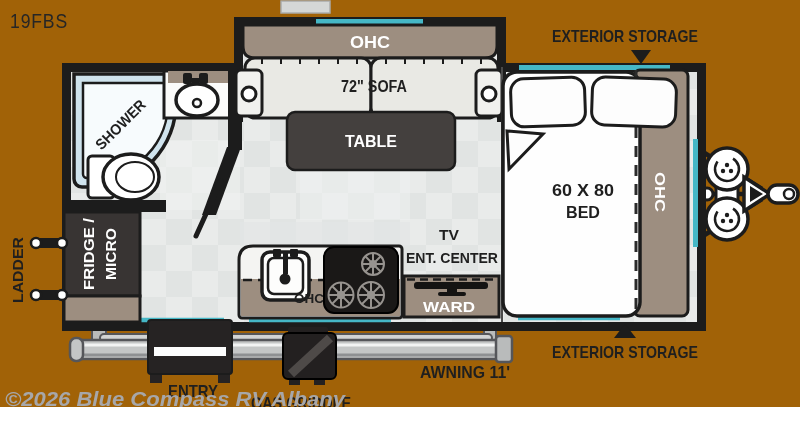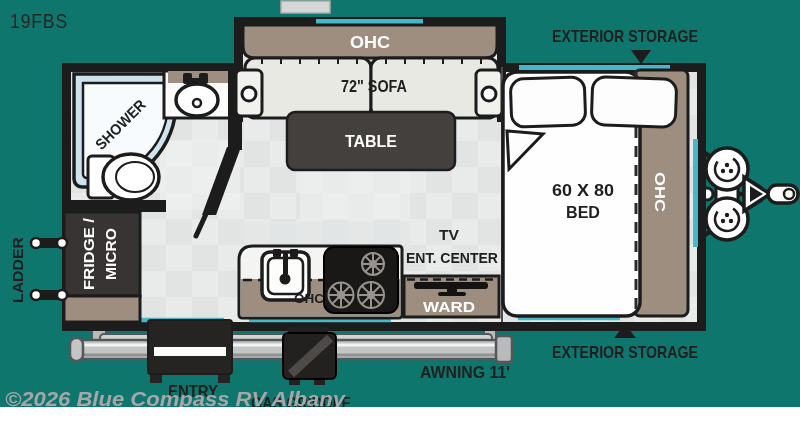--- a/index.html
+++ b/index.html
@@ -3,7 +3,7 @@
 <meta charset="utf-8">
 <style>
   html,body{margin:0;padding:0;background:#ffffff;}
-  #canvas{position:relative;width:800px;height:407px;background:#0f766e;overflow:hidden;}
+  #canvas{position:relative;width:800px;height:407px;background:#a16207;overflow:hidden;}
   svg{position:absolute;left:0;top:0;}
   svg text{font-family:"Liberation Sans","DejaVu Sans",sans-serif;font-weight:700;}
   .lbl{fill:#1f1f1f;}

